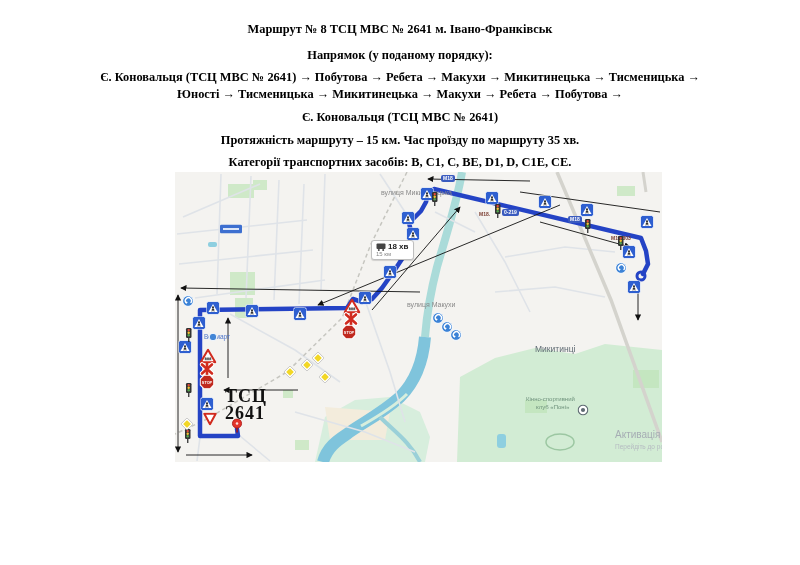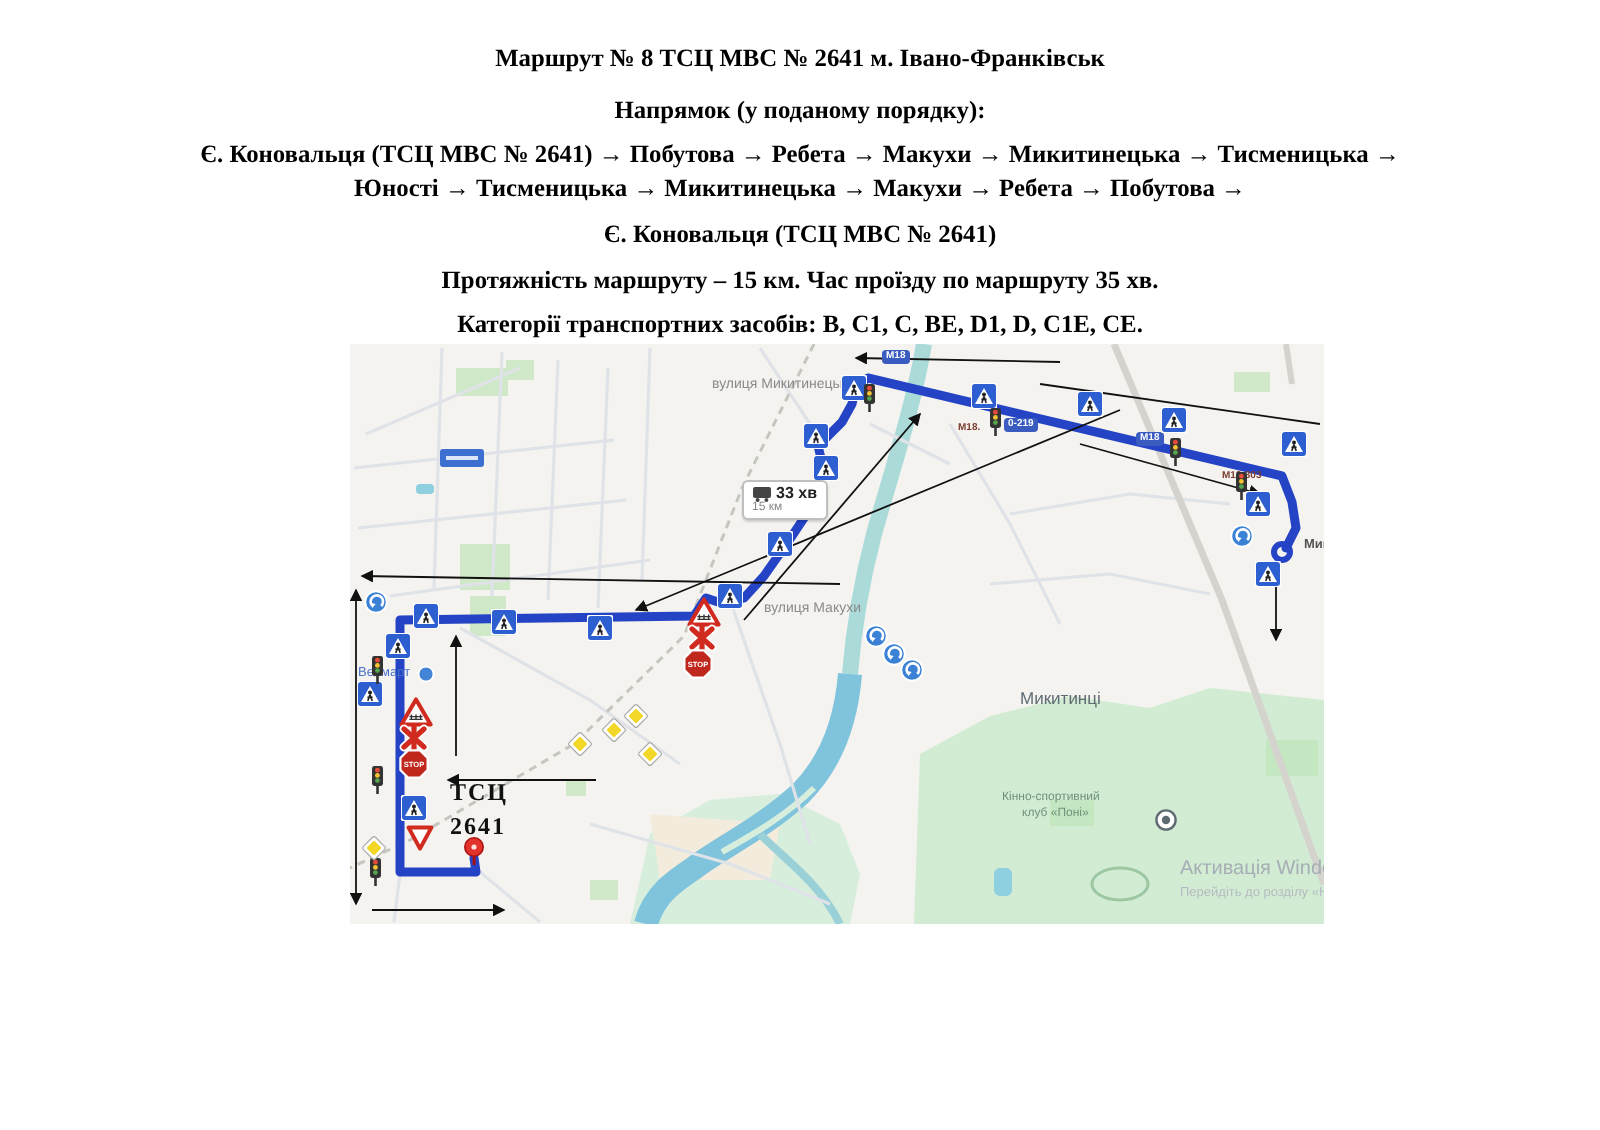--- a/index.html
+++ b/index.html
@@ -410,7 +410,7 @@
             <circle cx="7.2" cy="7" r="1" fill="#444"></circle>
           </svg>
       </span>
-      <span>33 хв</span>
+      <span>18 хв</span>
     </div>
     <div class="row2">15 км</div>
   </div>

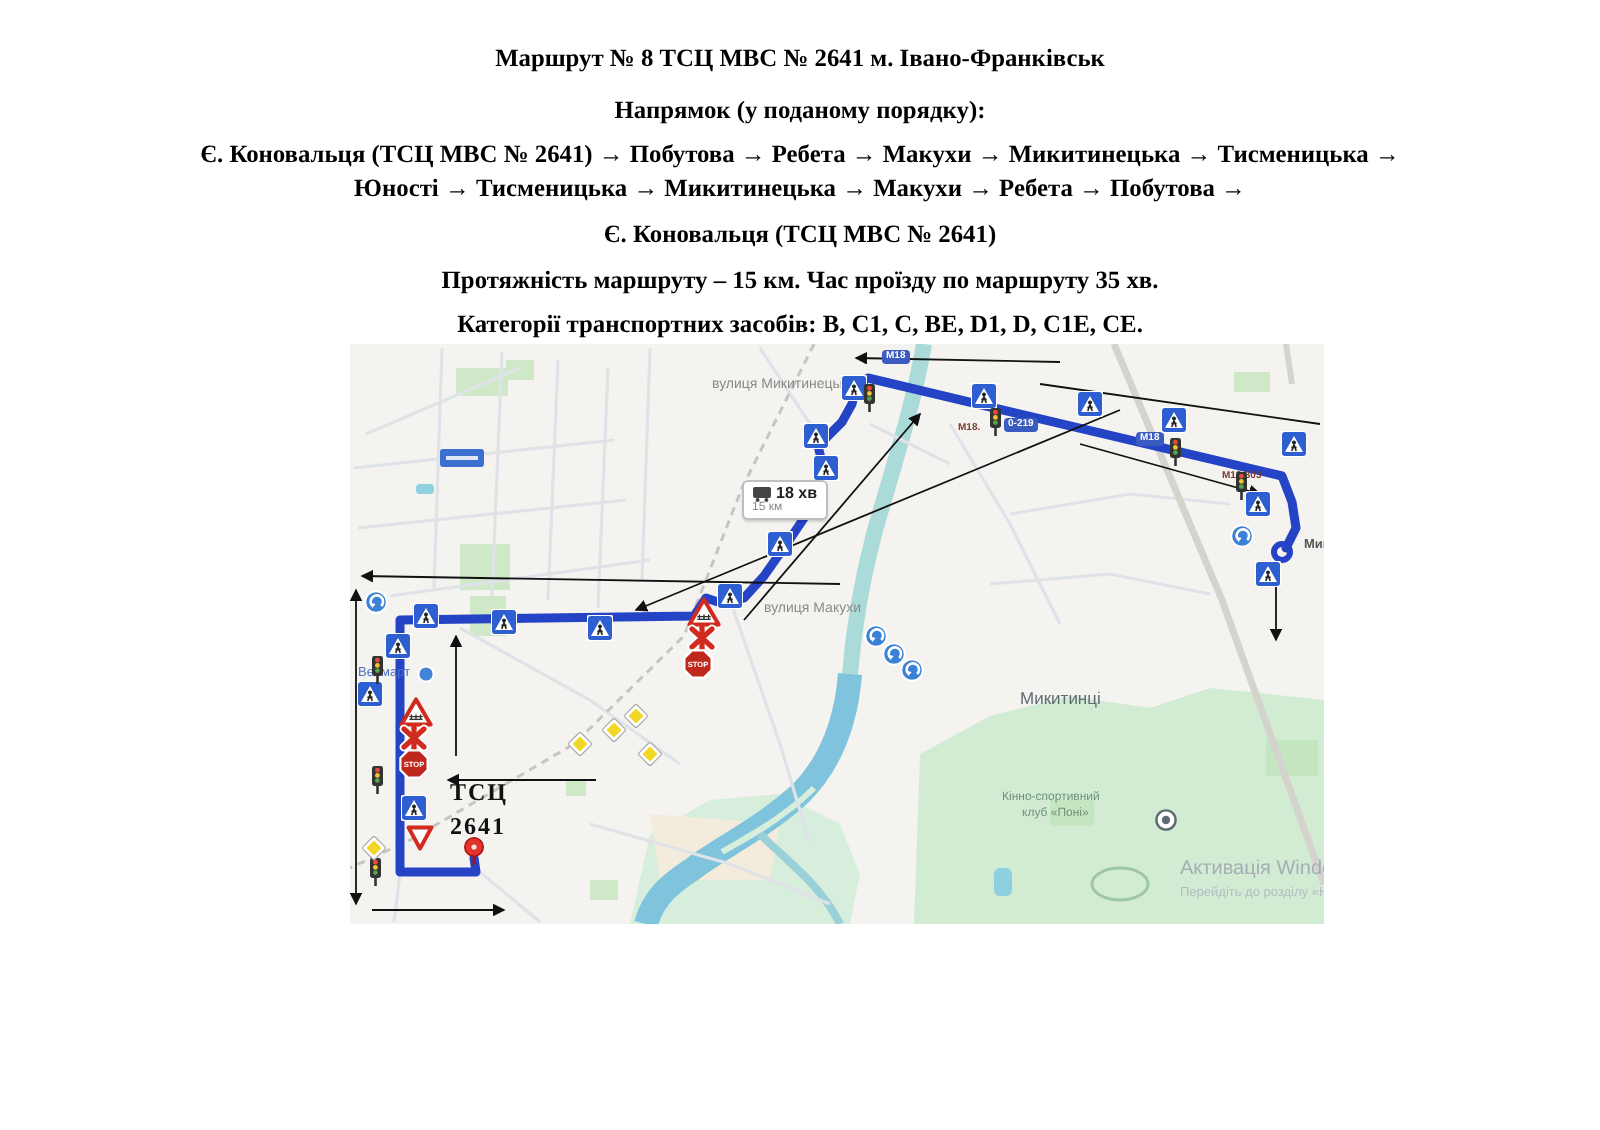--- a/index.html
+++ b/index.html
@@ -15,7 +15,7 @@
   #map-svg{position:absolute;left:0;top:0;}
   #label-layer,#sign-layer{position:absolute;left:0;top:0;width:100%;height:100%;}
   .sign{position:absolute;transform:translate(-50%,-50%);line-height:0;}
-  .maplabel{position:absolute;white-space:nowrap;}
+  .maplabel{position:absolute;white-space:nowrap;margin-left:25px;}
   .street{font-size:7px;color:#8a8a8a;}
   .street-dark{font-size:6.5px;color:#555;font-weight:bold;}
   .town{font-size:8.5px;color:#5f6b73;}

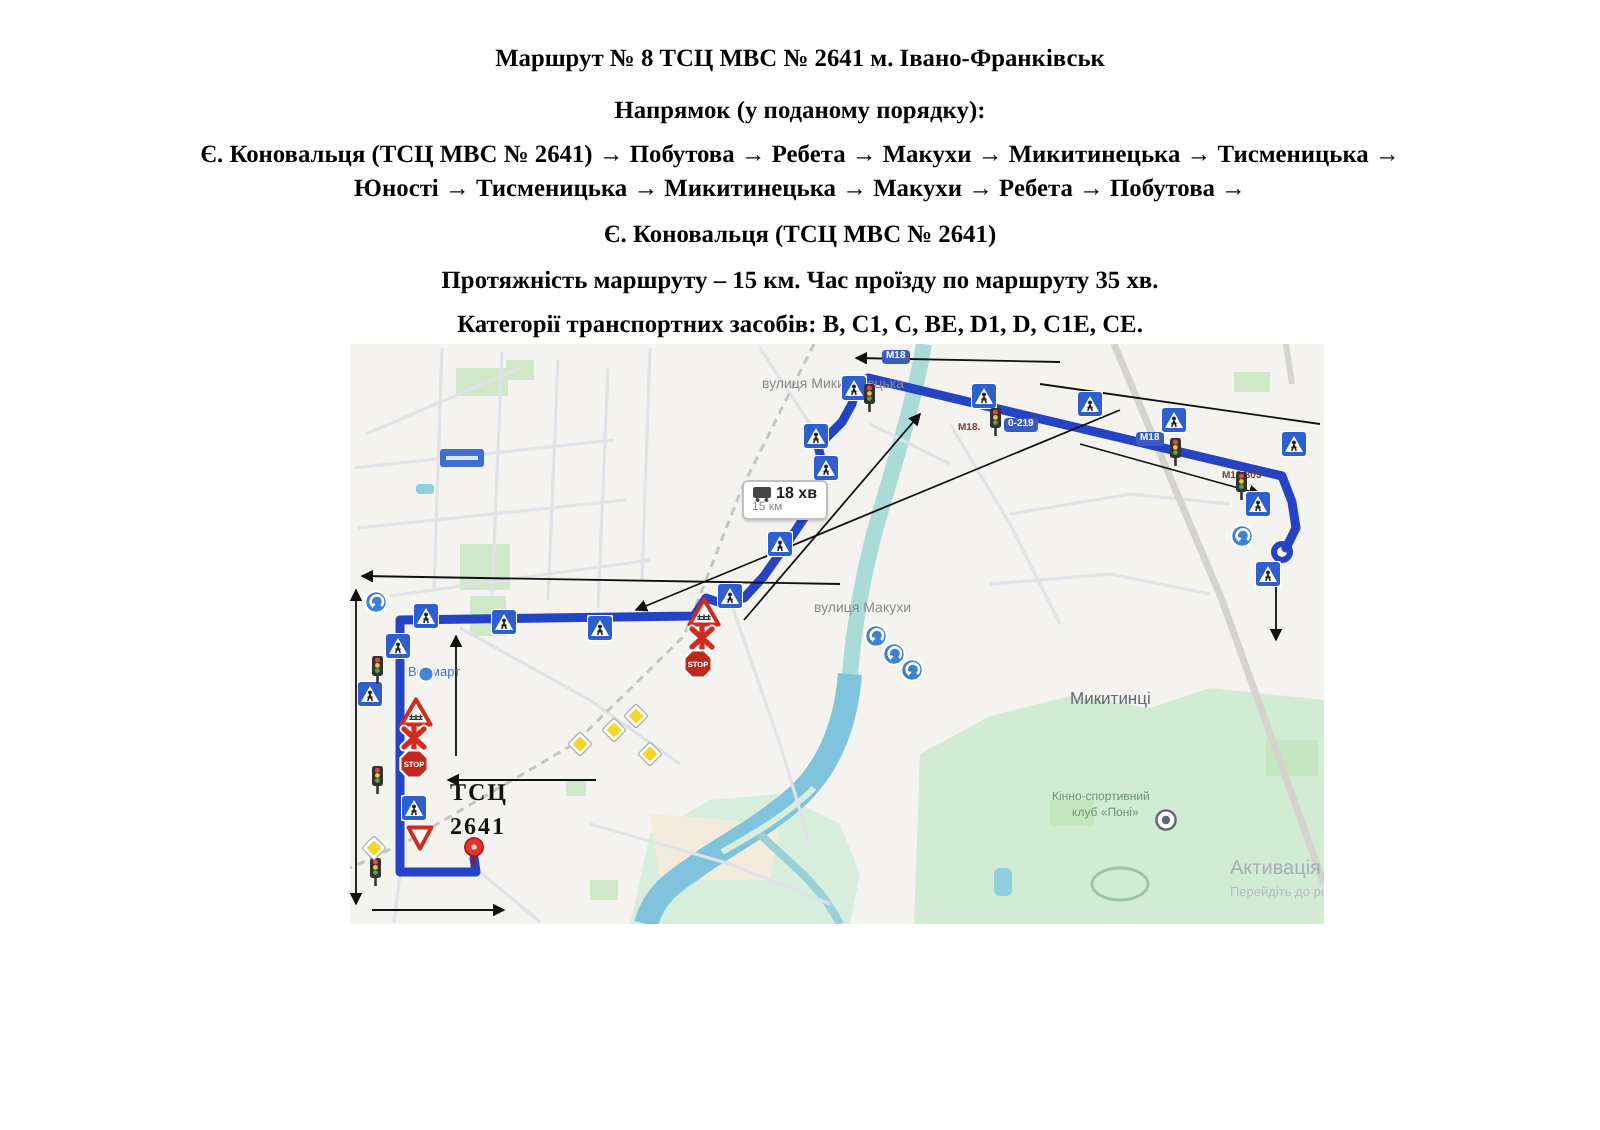--- a/index.html
+++ b/index.html
@@ -31,7 +31,7 @@
   #time-badge .row1{display:flex;align-items:center;gap:2px;font-size:8px;font-weight:bold;color:#222;}
   #time-badge .row2{font-size:6px;color:#888;line-height:6px;}
   #depot-label{position:absolute;left:50px;top:216px;font-family:"Liberation Serif",serif;
-        font-weight:bold;font-size:12px;line-height:17px;color:#111;letter-spacing:1px;}
+        font-weight:bold;font-size:18px;line-height:17px;color:#111;letter-spacing:1px;}
 </style>
 </head>
 <body>

